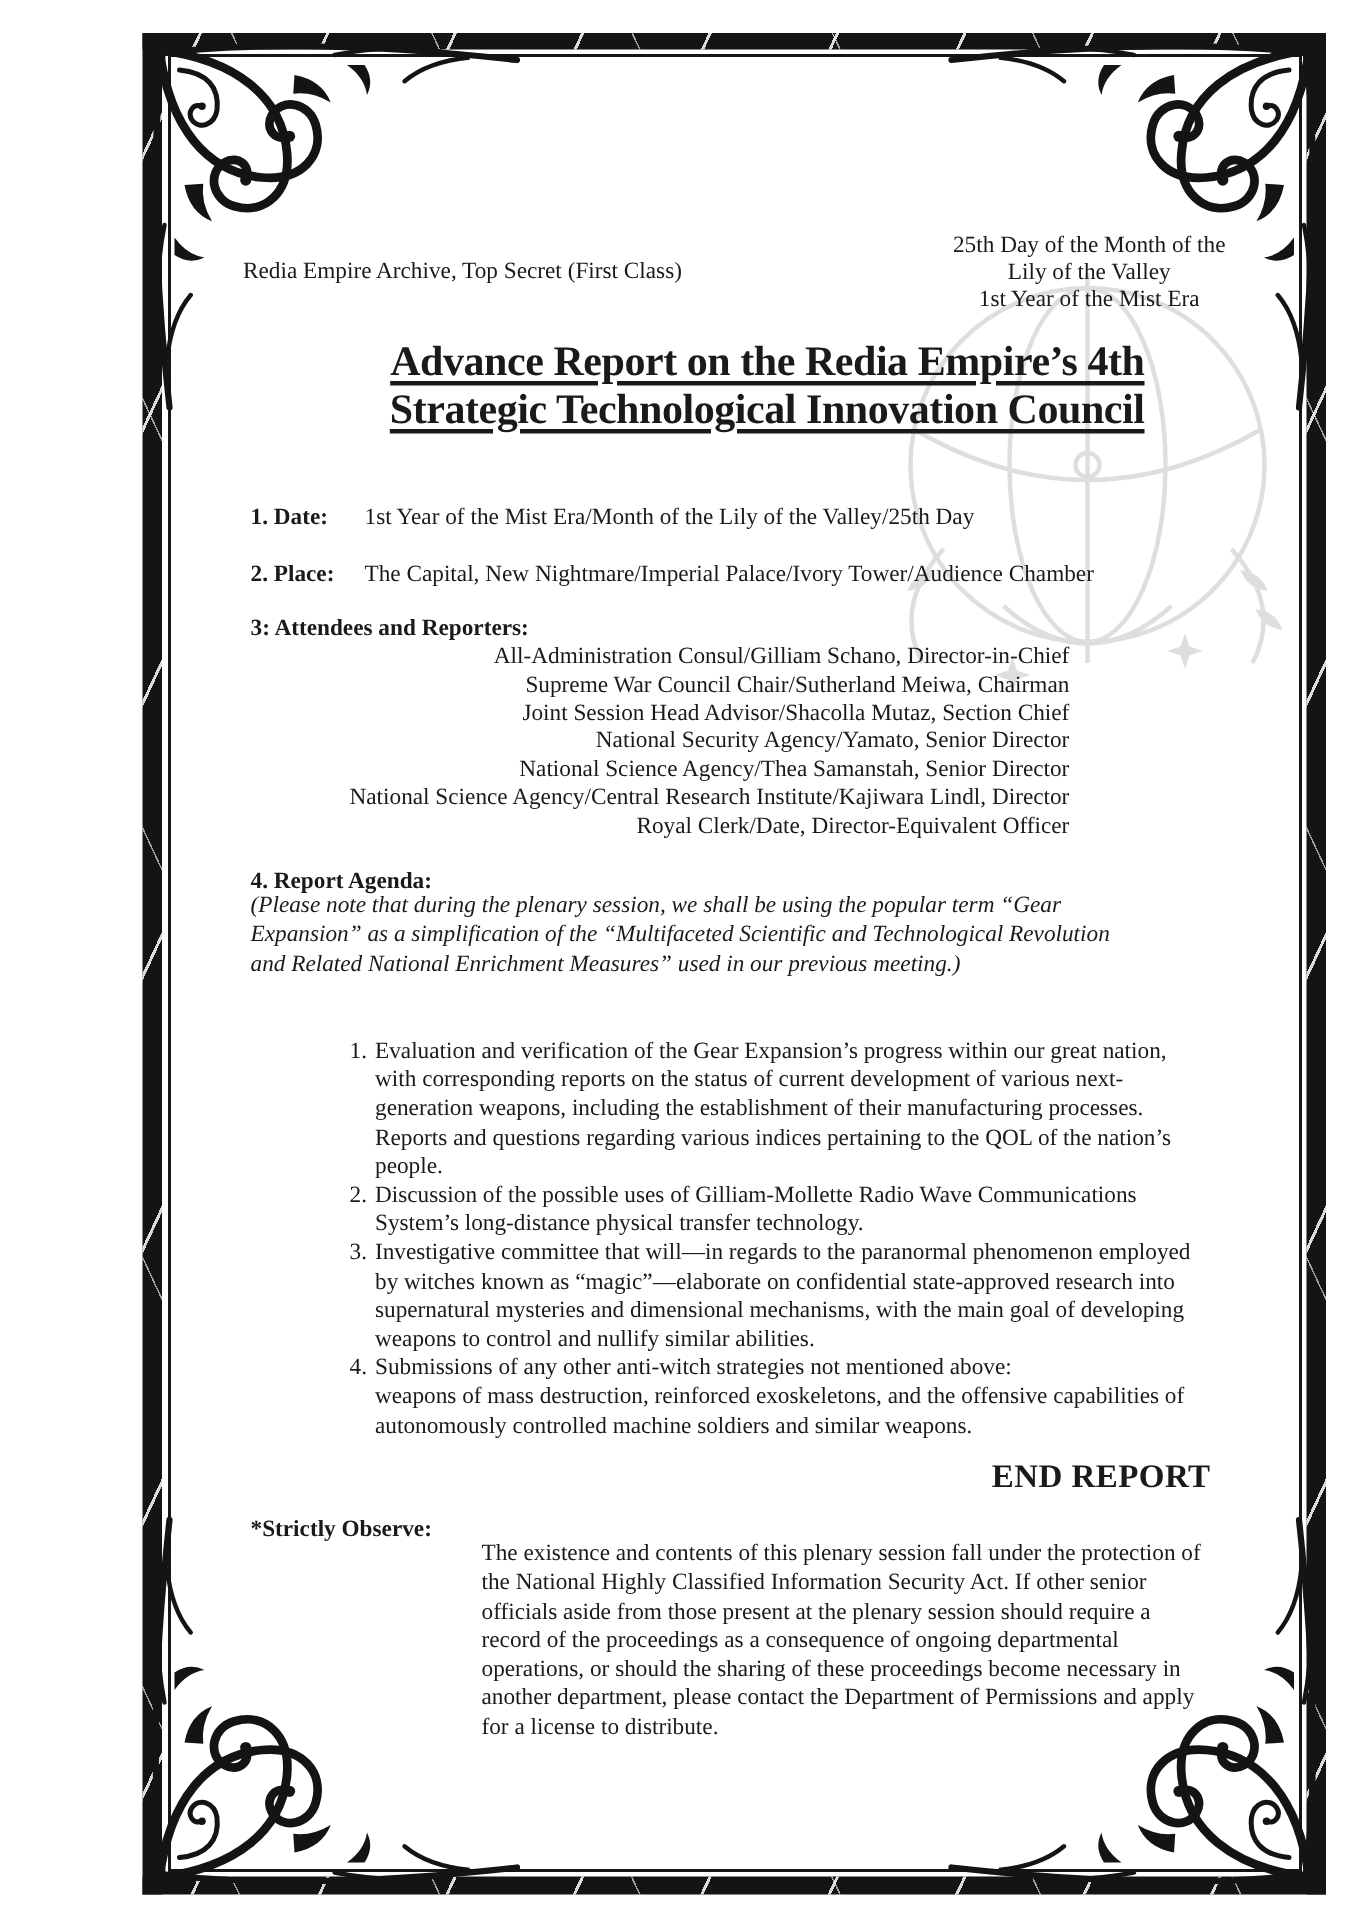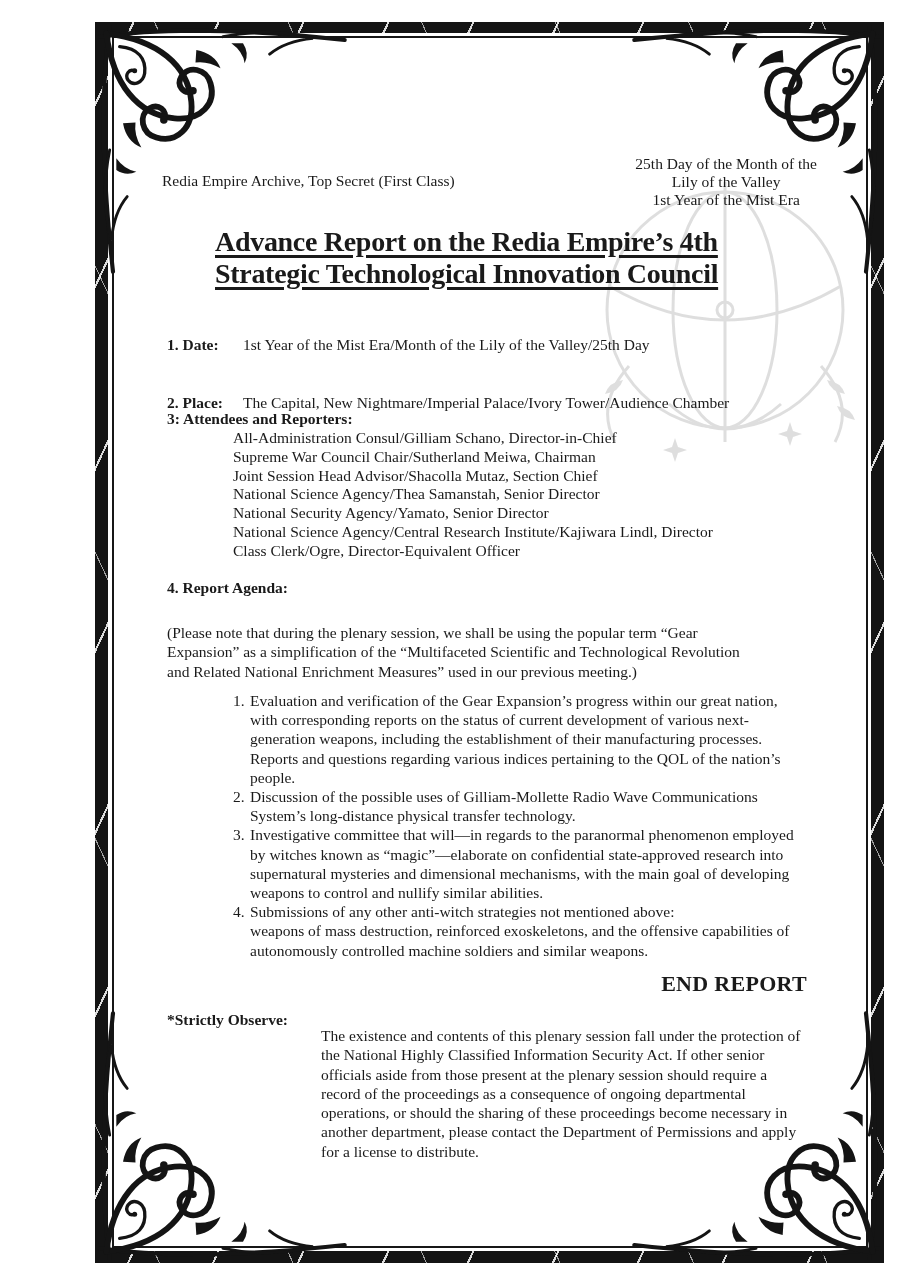--- a/index.html
+++ b/index.html
@@ -30,7 +30,7 @@
   .txt{position:absolute;z-index:2;font-size:15.5px;}
   .classification{left:162px;top:172px;}
   .date-block{right:83px;top:155px;text-align:center;line-height:18px;}
-  .doc-title{left:215px;top:226px;width:548px;text-align:left;font-size:28px;font-weight:bold;line-height:32px;letter-spacing:-0.3px;}
+  .doc-title{left:215px;top:226px;width:548px;text-align:right;font-size:28px;font-weight:bold;line-height:32px;letter-spacing:-0.3px;}
   .doc-title .u{text-decoration:underline;text-decoration-thickness:3px;text-underline-offset:4px;}
   .fieldrow{left:167px;display:flex;}
   .fieldrow .lbl{font-weight:bold;width:76px;flex:none;}

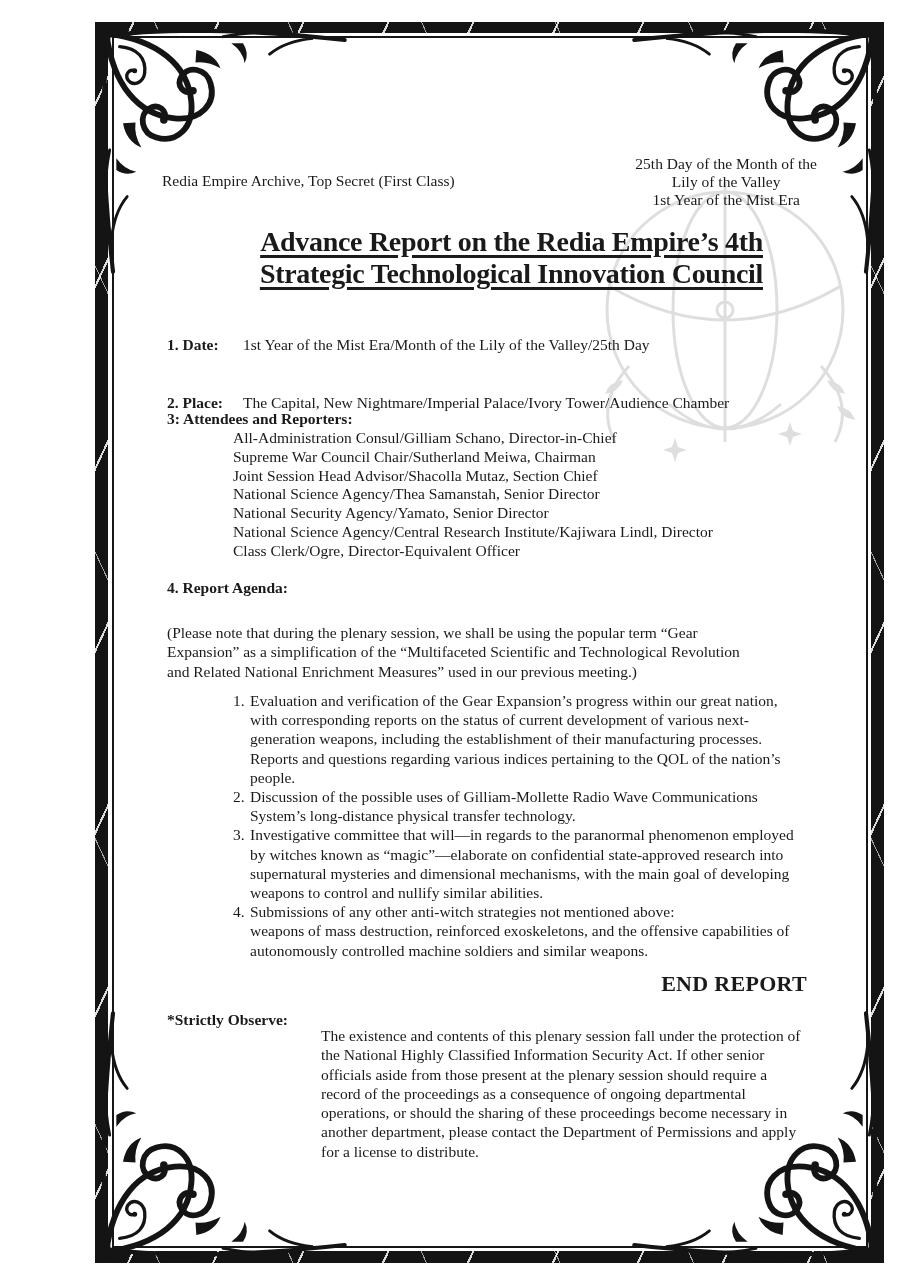--- a/index.html
+++ b/index.html
@@ -35,7 +35,7 @@
   .fieldrow{left:167px;display:flex;}
   .fieldrow .lbl{font-weight:bold;width:76px;flex:none;}
   .row-date{top:336px;}
-  .row-place{top:394px;justify-content:space-between;}
+  .row-place{top:374px;justify-content:space-between;}
   .att-label{left:167px;top:410px;font-weight:bold;}
   .att-list{left:233px;top:429px;line-height:18.8px;}
   .agenda-label{left:167px;top:579px;font-weight:bold;}

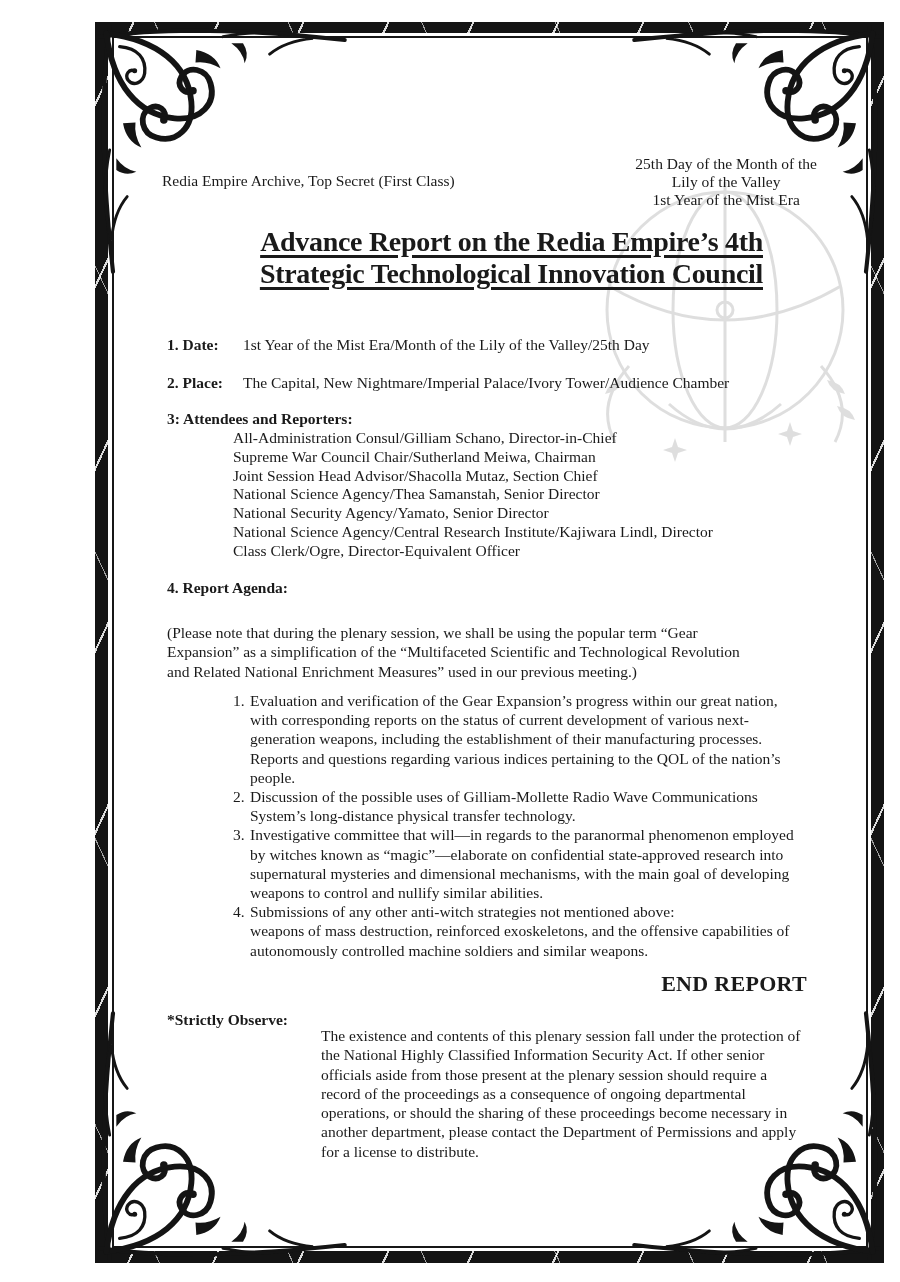--- a/index.html
+++ b/index.html
@@ -37,7 +37,7 @@
   .row-date{top:336px;}
   .row-place{top:374px;justify-content:space-between;}
   .att-label{left:167px;top:410px;font-weight:bold;}
-  .att-list{left:233px;top:429px;line-height:18.8px;}
+  .att-list{left:233px;top:429px;line-height:18.8px;text-align:right;}
   .agenda-label{left:167px;top:579px;font-weight:bold;}
   .agenda-note{left:167px;top:623px;width:588px;line-height:19.3px;}
   .agenda-list{left:233px;top:691px;width:565px;line-height:19.2px;margin:0;padding:0;list-style:none;counter-reset:agd;}

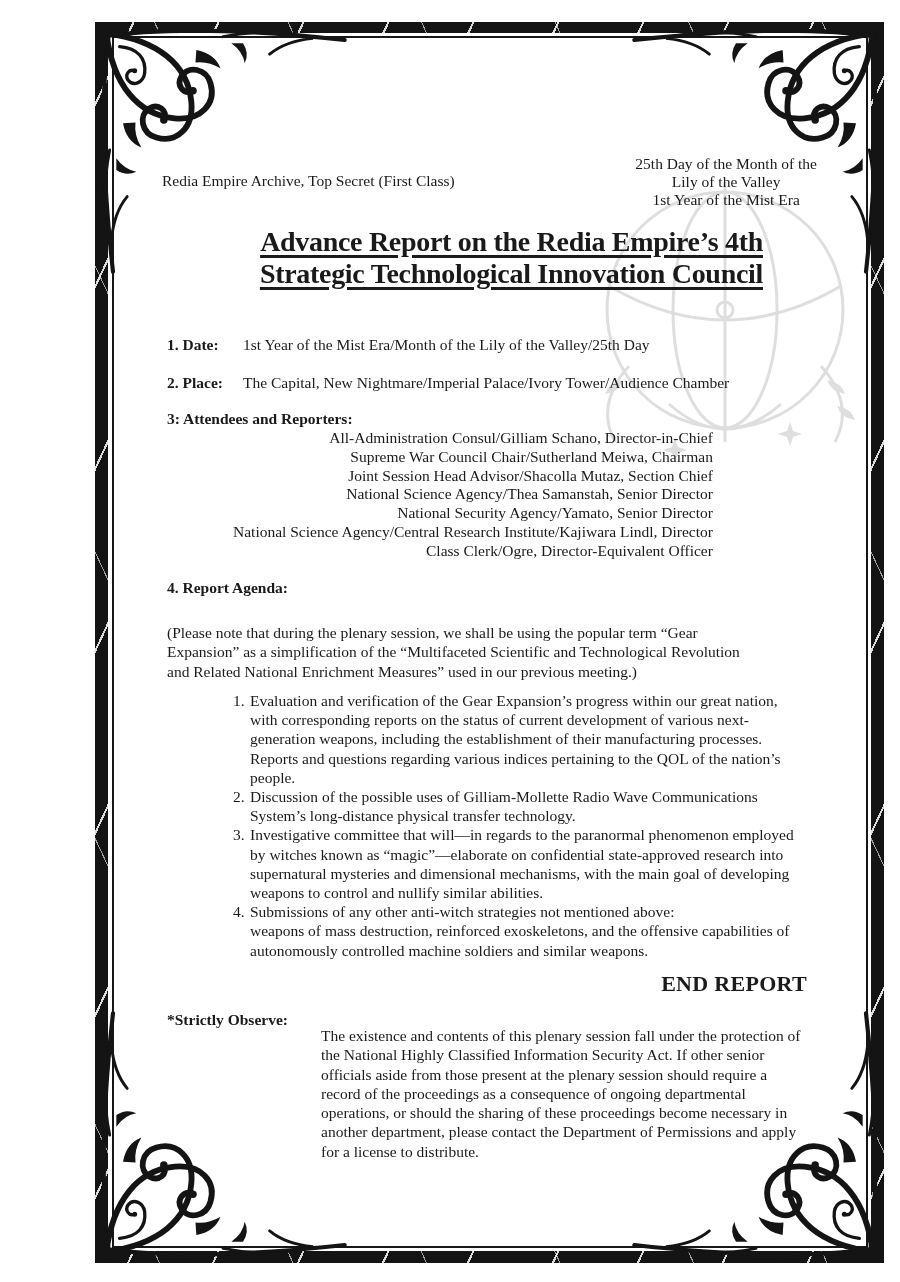--- a/index.html
+++ b/index.html
@@ -116,8 +116,8 @@
       <div>All-Administration Consul/Gilliam Schano, Director-in-Chief</div>
       <div>Supreme War Council Chair/Sutherland Meiwa, Chairman</div>
       <div>Joint Session Head Advisor/Shacolla Mutaz, Section Chief</div>
+      <div>National Security Agency/Yamato, Senior Director</div>
       <div>National Science Agency/Thea Samanstah, Senior Director</div>
-      <div>National Security Agency/Yamato, Senior Director</div>
       <div>National Science Agency/Central Research Institute/Kajiwara Lindl, Director</div>
       <div>Class Clerk/Ogre, Director-Equivalent Officer</div>
     </div>

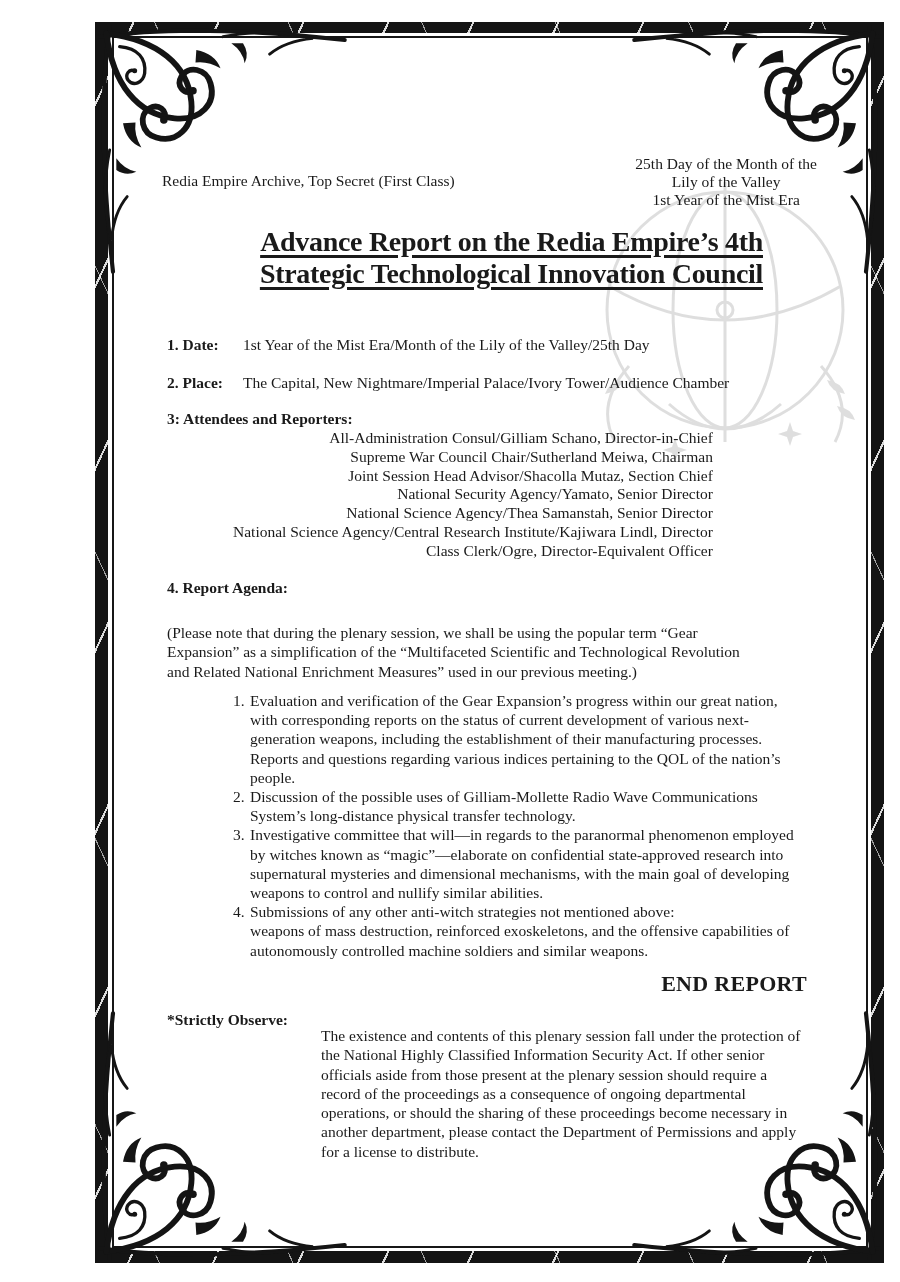--- a/index.html
+++ b/index.html
@@ -119,7 +119,7 @@
       <div>National Security Agency/Yamato, Senior Director</div>
       <div>National Science Agency/Thea Samanstah, Senior Director</div>
       <div>National Science Agency/Central Research Institute/Kajiwara Lindl, Director</div>
-      <div>Class Clerk/Ogre, Director-Equivalent Officer</div>
+      <div>Royal Clerk/Date, Director-Equivalent Officer</div>
     </div>
 
   <div class="txt agenda-label">4. Report Agenda:</div>

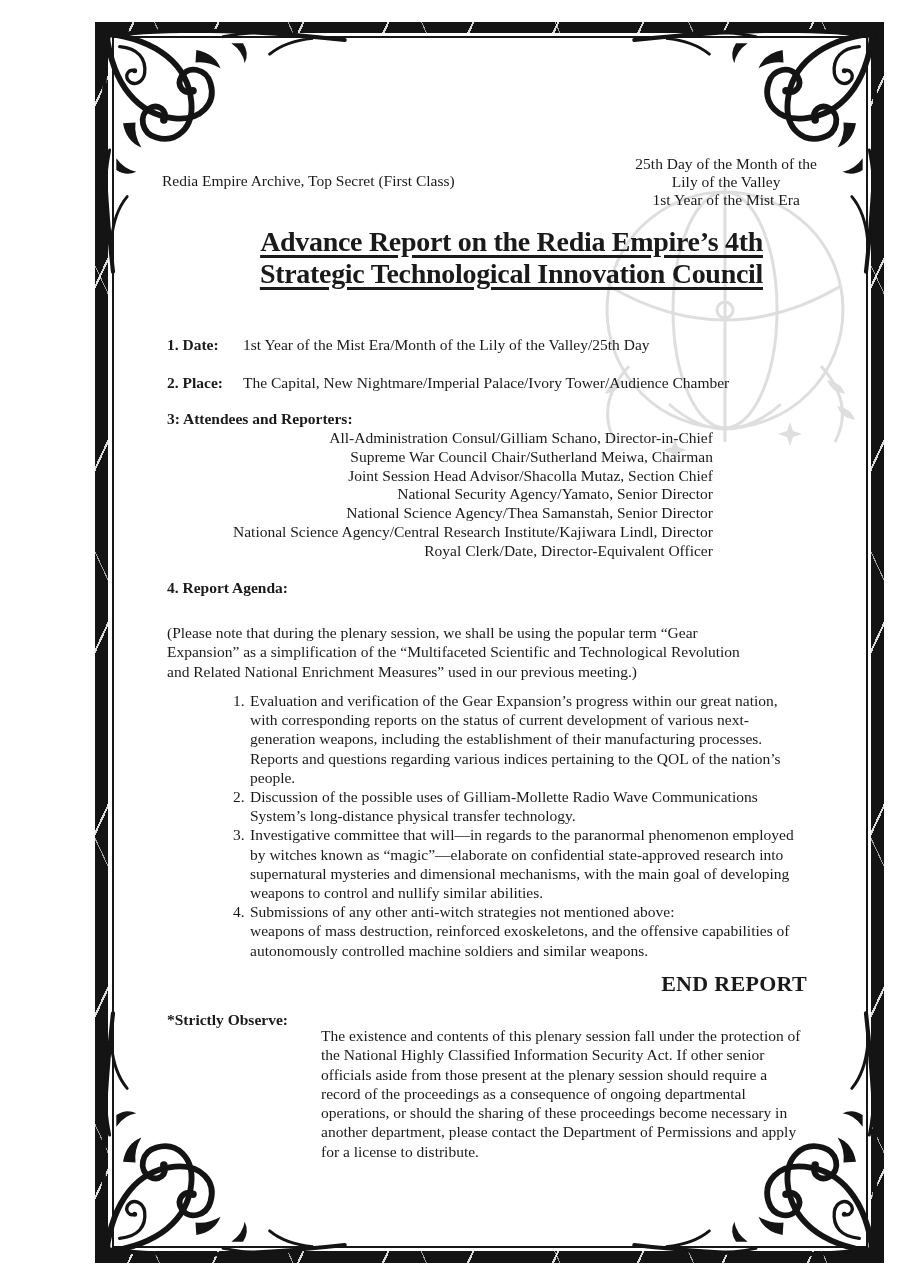--- a/index.html
+++ b/index.html
@@ -39,7 +39,7 @@
   .att-label{left:167px;top:410px;font-weight:bold;}
   .att-list{left:233px;top:429px;line-height:18.8px;text-align:right;}
   .agenda-label{left:167px;top:579px;font-weight:bold;}
-  .agenda-note{left:167px;top:623px;width:588px;line-height:19.3px;}
+  .agenda-note{left:167px;top:594px;width:588px;font-style:italic;line-height:19.3px;}
   .agenda-list{left:233px;top:691px;width:565px;line-height:19.2px;margin:0;padding:0;list-style:none;counter-reset:agd;}
   .agenda-list li{counter-increment:agd;position:relative;padding-left:17px;white-space:pre-line;}
   .agenda-list li::before{content:counter(agd) ".";position:absolute;left:0;top:0;}

